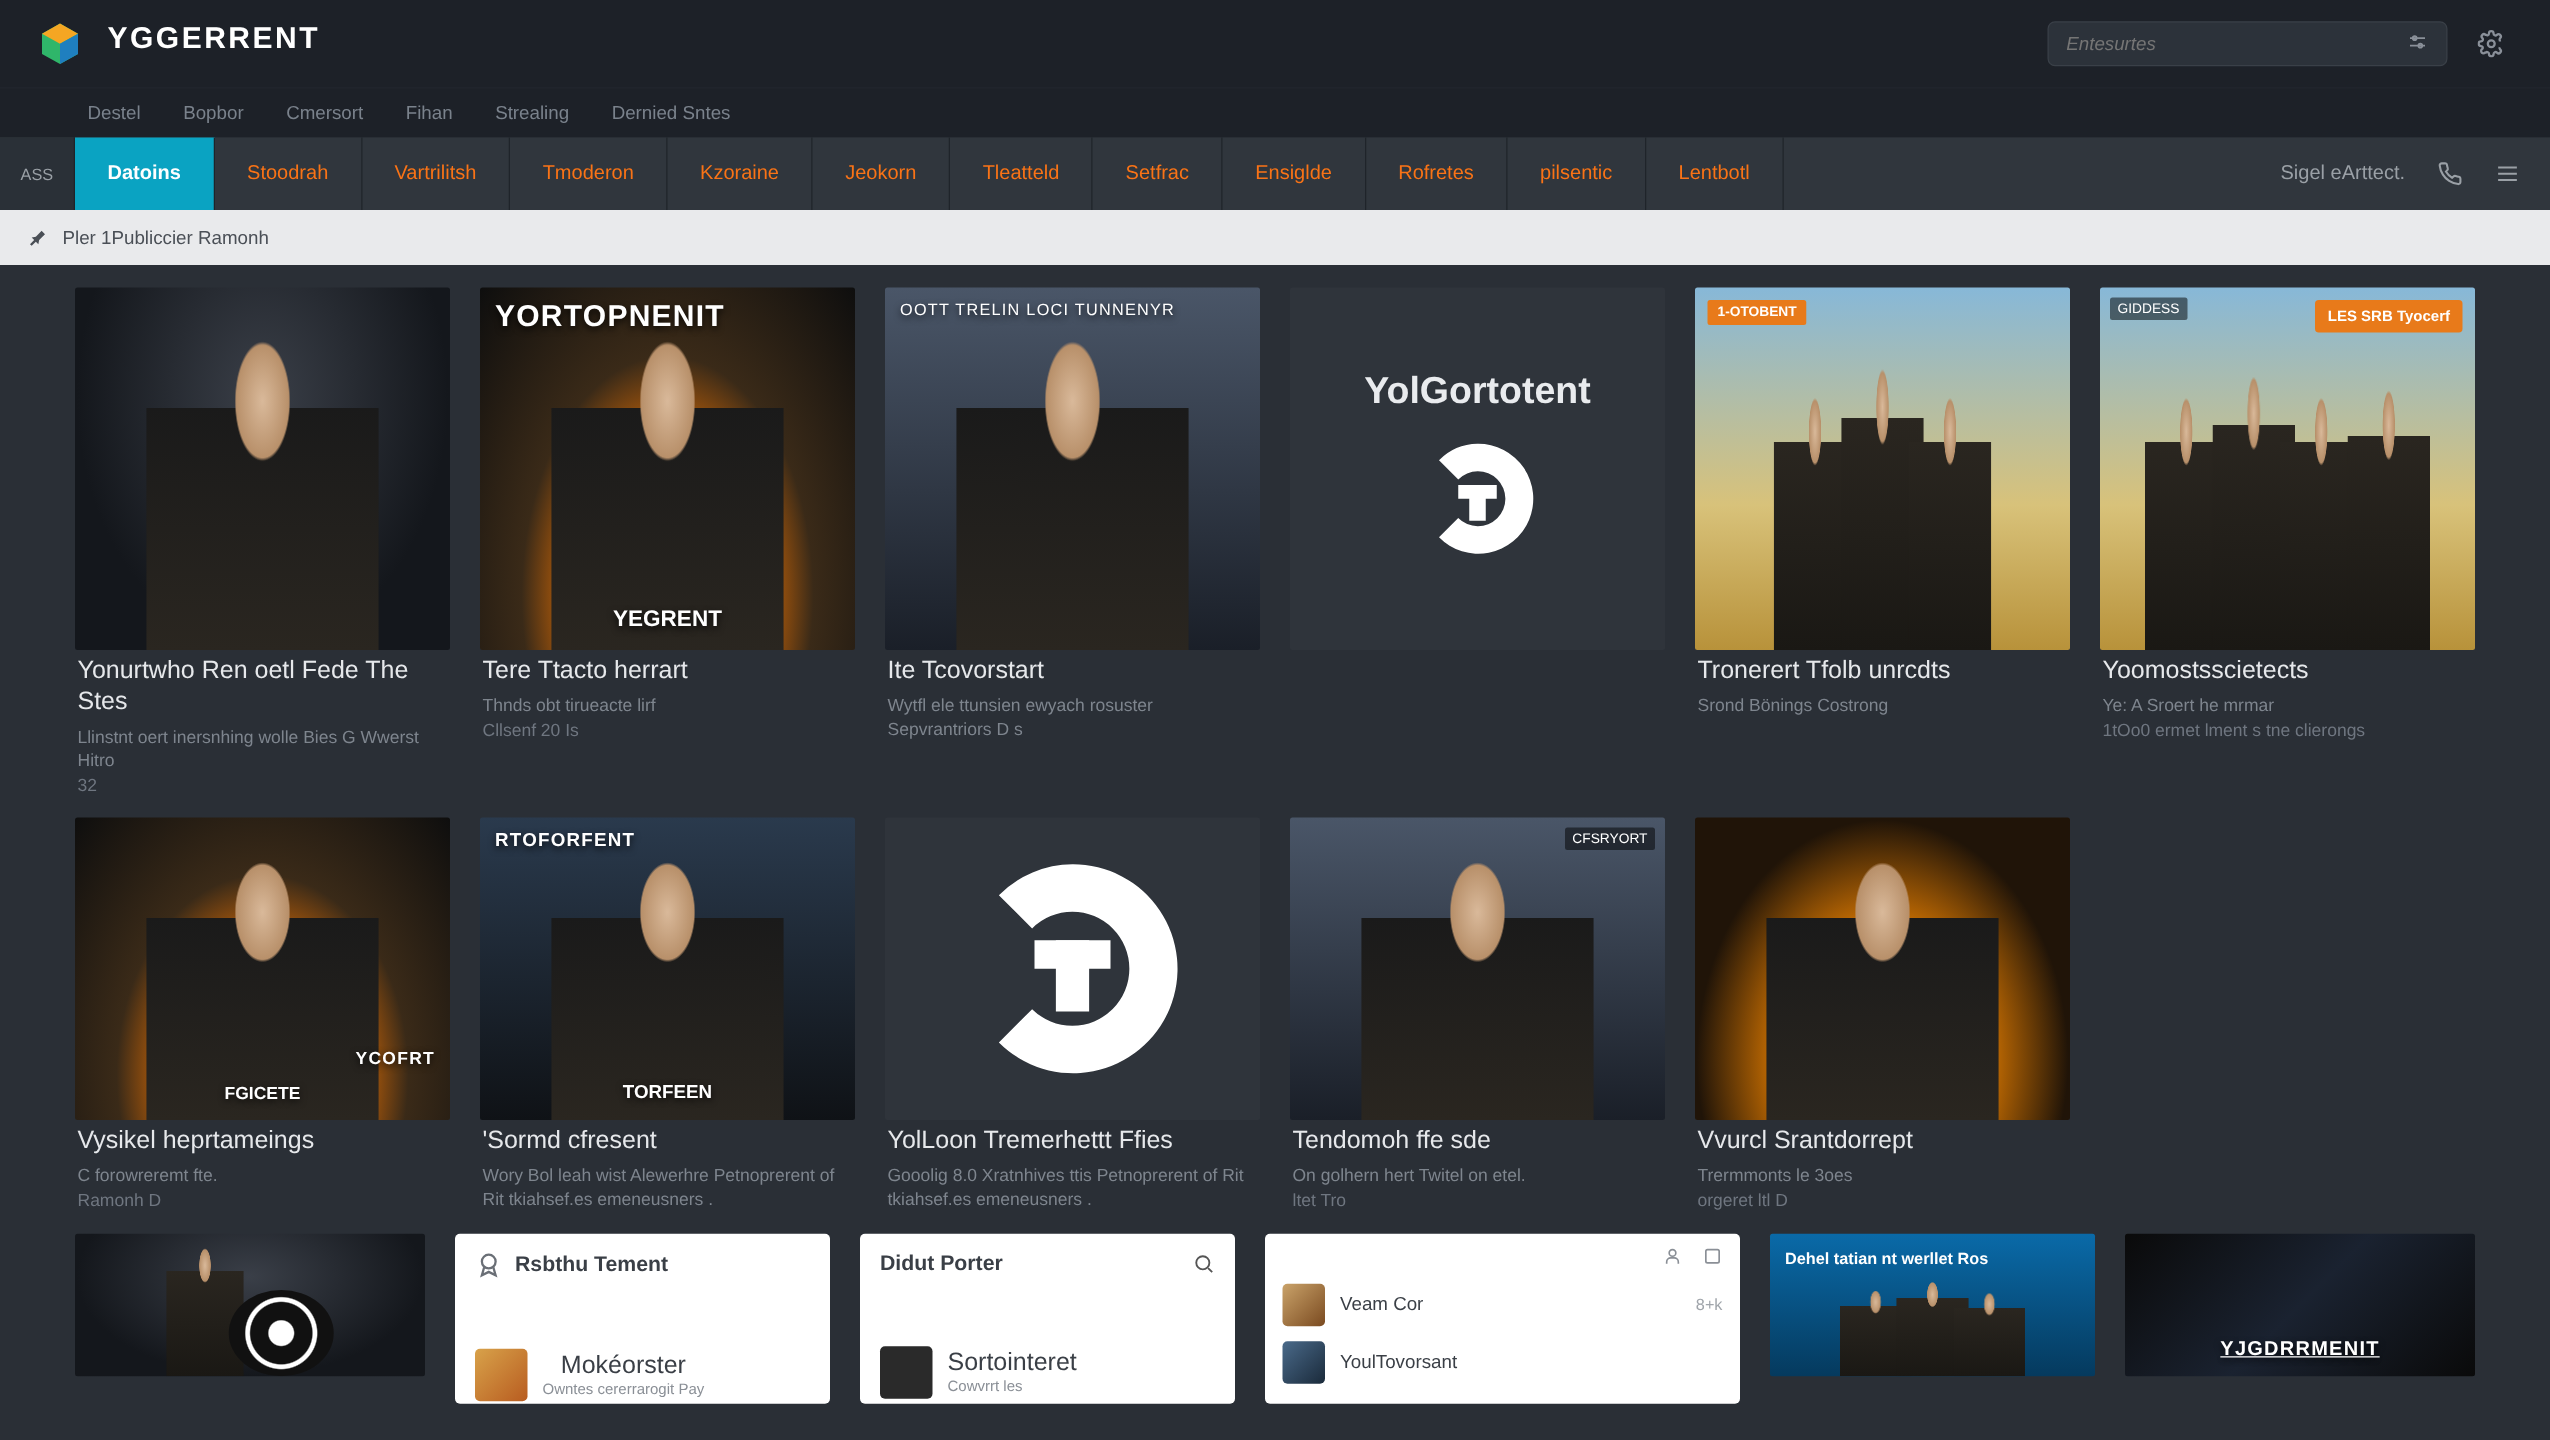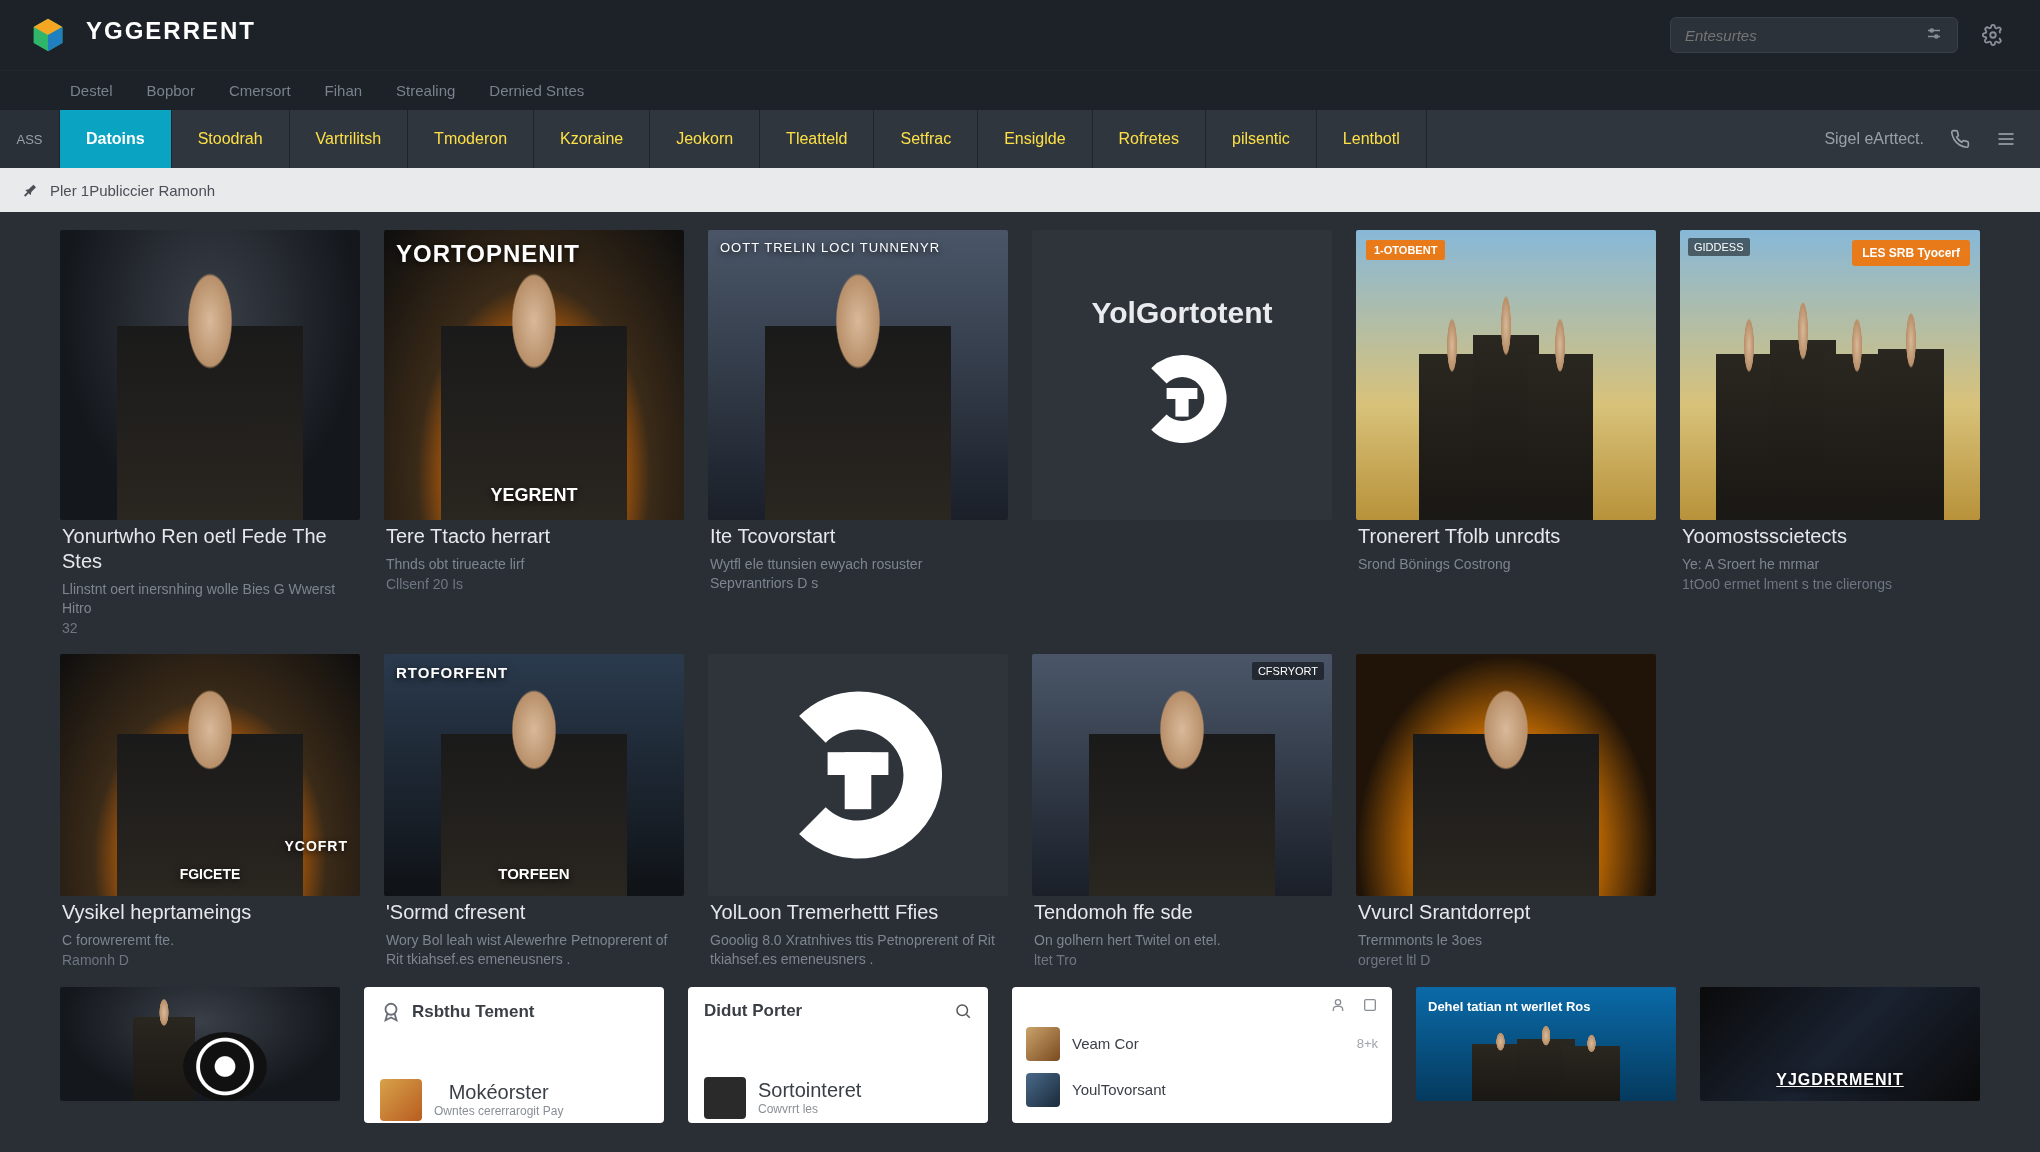--- a/index.html
+++ b/index.html
@@ -11,7 +11,7 @@
 .logo-cube svg { width: 100%; height: 100%; }
 .site-name { color: #fff; font-weight: 800; font-size: 24px; letter-spacing: 2px; }
 .spacer { flex: 1; }
-.search-box { display: flex; align-items: center; background: #2c323a; border-radius: 6px; padding: 8px 14px; width: 288px; border: 1px solid #3a4048; }
+.search-box { display: flex; align-items: center; background: #2c323a; border-radius: 6px; padding: 8px 14px; width: 320px; border: 1px solid #3a4048; }
 .search-box input { flex: 1; background: transparent; border: none; outline: none; color: #aeb3b9; font-size: 15px; font-style: italic; }
 .search-icon { color: #8a9099; }
 .gear-btn { margin-left: 18px; color: #8a9099; padding: 6px; }

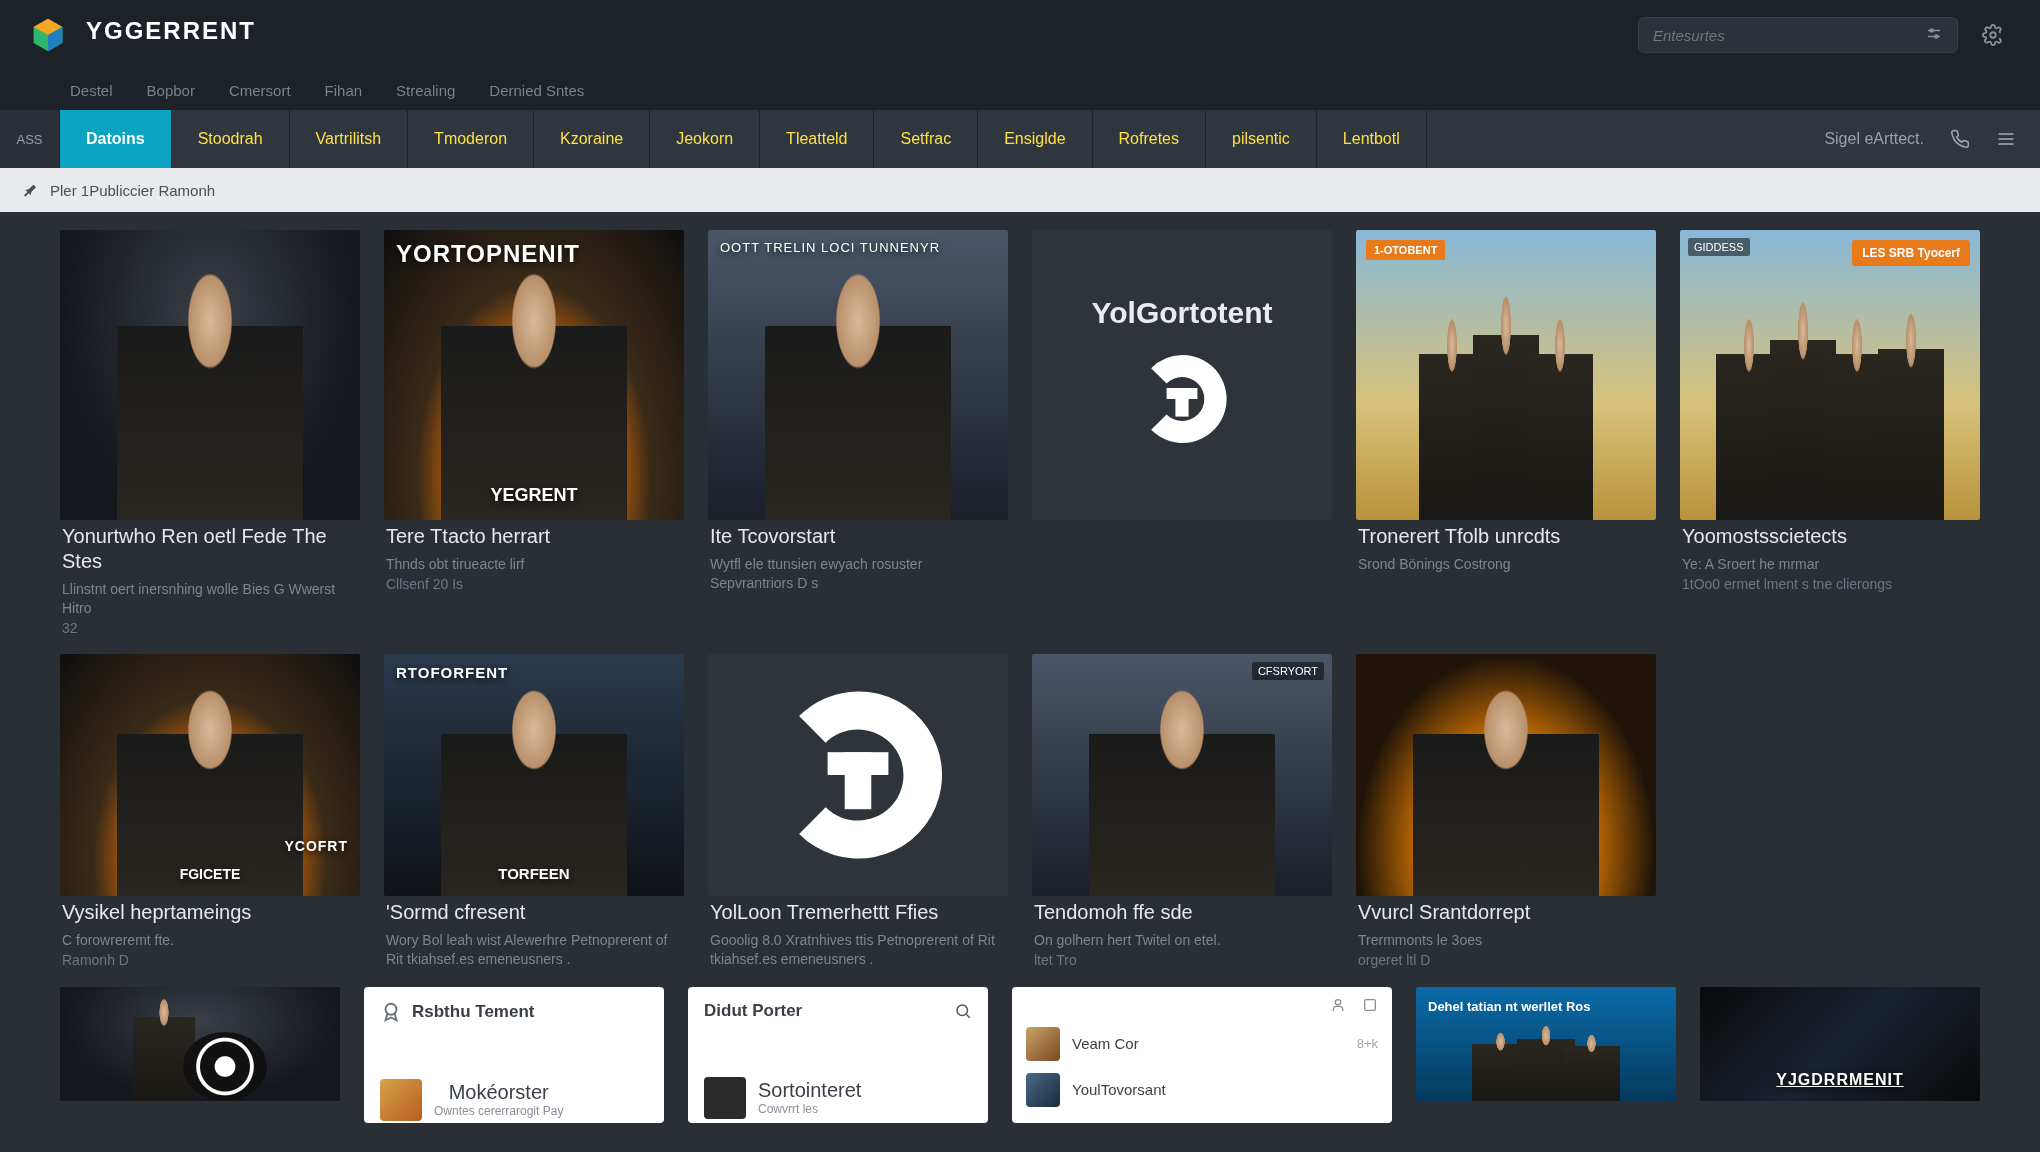--- a/index.html
+++ b/index.html
@@ -21,7 +21,7 @@
 
 .tabbar { display: flex; align-items: stretch; height: 58px; background: #30363d; }
 .tab-first { width: 60px; display: flex; align-items: center; justify-content: center; color: #9aa0a6; font-size: 13px; background: #2a3037; border-right: 1px solid #1f242a; }
-.tab { padding: 0 26px; display: flex; align-items: center; color: #fde047; font-size: 16px; border-right: 1px solid #1f242a; cursor: pointer; }
+.tab { padding: 0 26px; display: flex; align-items: center; color: #f97316; font-size: 16px; border-right: 1px solid #1f242a; cursor: pointer; }
 .tab.active { background: #0aa3c2; color: #fff; font-weight: 600; }
 .tab-spacer { flex: 1; }
 .tab-right { display: flex; align-items: center; padding: 0 24px; gap: 26px; color: #9aa0a6; }

